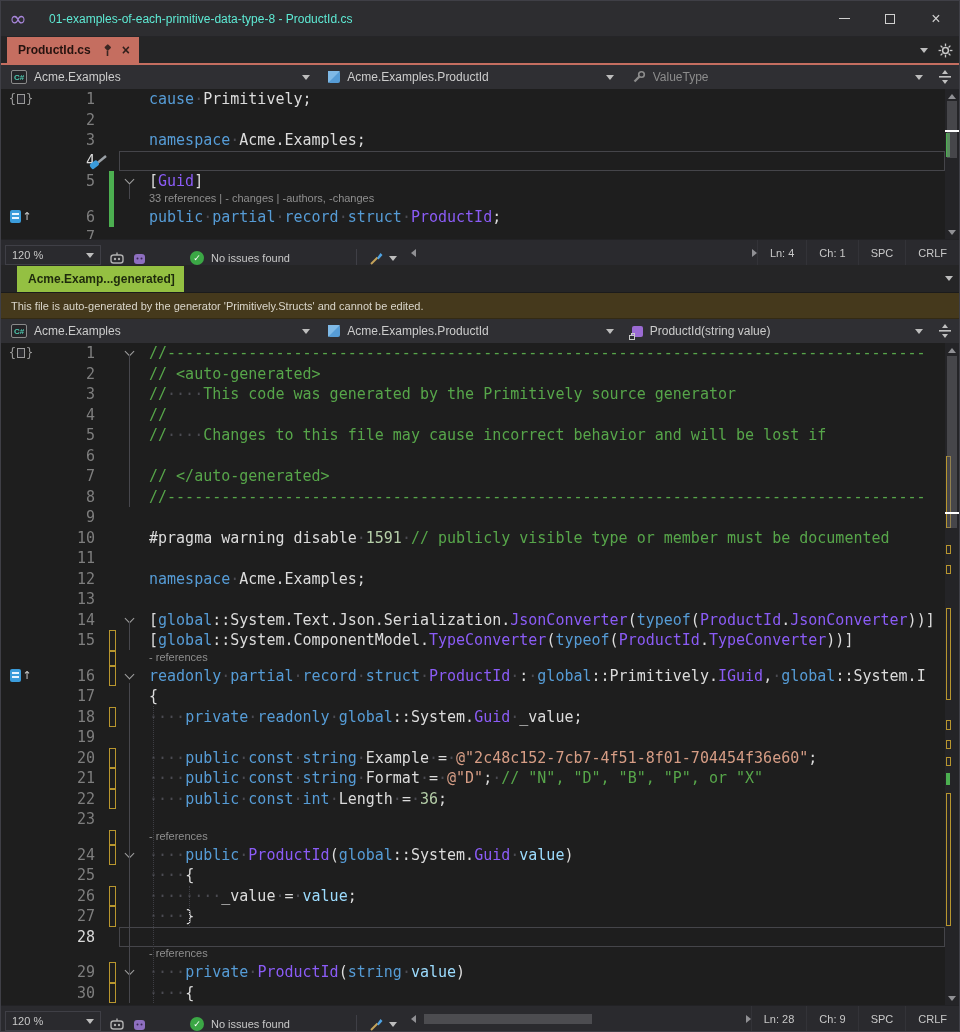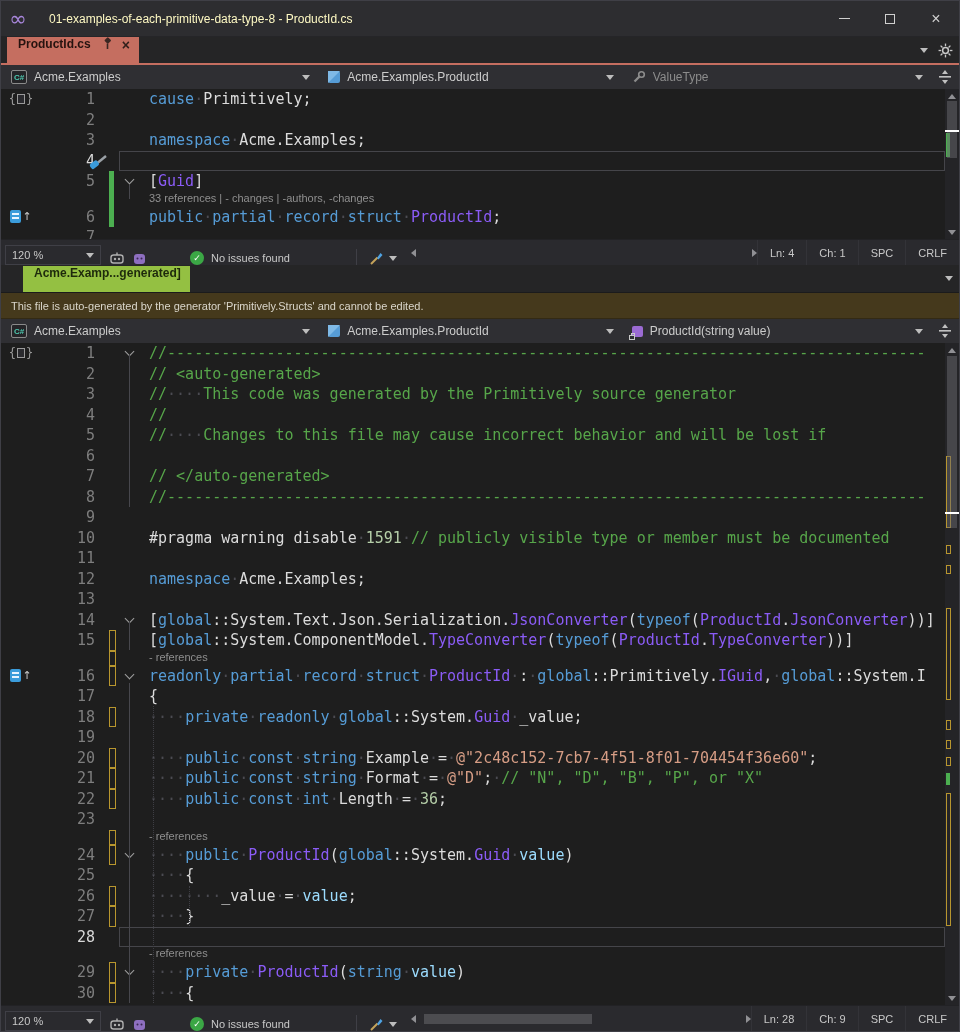--- a/index.html
+++ b/index.html
@@ -10,7 +10,7 @@
   
   .titlebar { height:36px; background:#2D2D30; display:flex; align-items:center; border-bottom:1px solid #252528;}
   .vslogo { width:34px; text-align:center; font-size:21px; color:#A886DB; font-family:"DejaVu Sans", sans-serif; }
-  .wtitle { font-size:12px; color:#fef9c3; margin-left:14px; flex:1; }
+  .wtitle { font-size:12px; color:#5eead4; margin-left:14px; flex:1; }
   .winbtns { display:flex; height:100%; }
   .winbtn { width:46px; height:100%; display:flex; align-items:center; justify-content:center; color:#CFCFCF; font-size:13px; }
   .glyph-min { width:11px; height:1px; background:#CFCFCF; display:inline-block;}

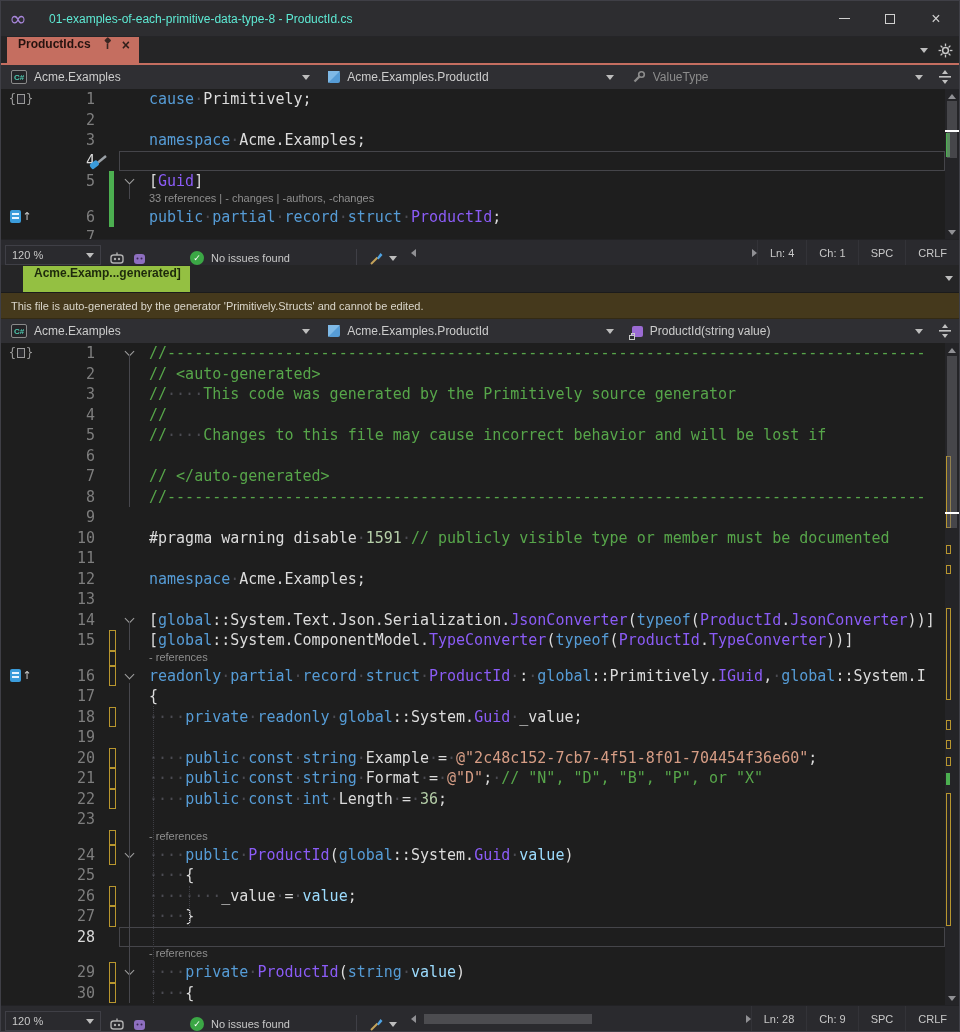--- a/index.html
+++ b/index.html
@@ -19,7 +19,7 @@
   
   .tabstrip { height:28px; background:#252526; display:flex; align-items:flex-end; position:relative; }
   .tabstrip.red { border-bottom:2px solid #C56E60; }
-  .tab { height:26px; display:flex; align-items:flex-start; padding:0 9px 0 11px; font-size:12px; }
+  .tab { height:26px; display:flex; align-items:center; padding:0 9px 0 11px; font-size:12px; }
   .tab.red { background:#C56E60; color:#26130F; margin-left:6px; }
   .tab.green { background:#94C042; color:#1E2A0C; margin-left:22px; }
   .tab .pin { margin-left:11px; }

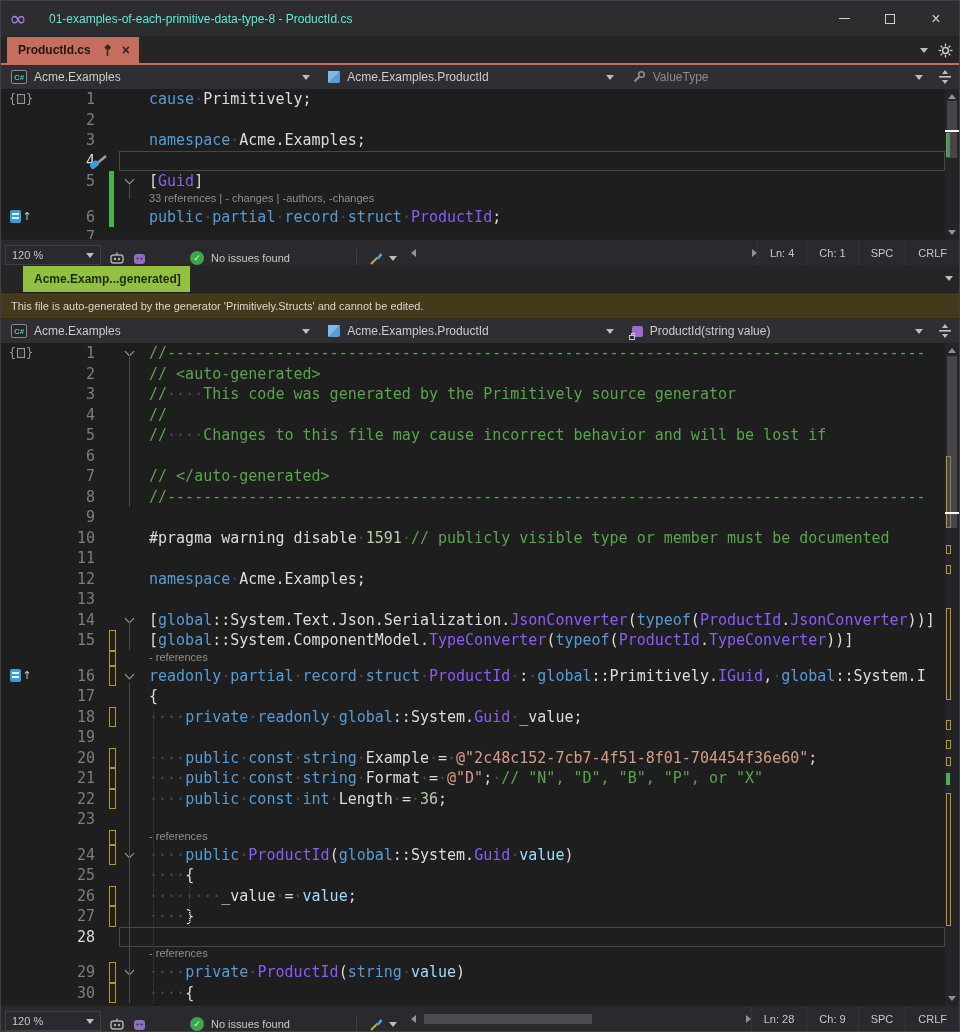--- a/index.html
+++ b/index.html
@@ -21,7 +21,7 @@
   .tabstrip.red { border-bottom:2px solid #C56E60; }
   .tab { height:26px; display:flex; align-items:center; padding:0 9px 0 11px; font-size:12px; }
   .tab.red { background:#C56E60; color:#26130F; margin-left:6px; }
-  .tab.green { background:#94C042; color:#1E2A0C; margin-left:22px; }
+  .tab.green { background:#94C042; color:#1E2A0C; margin-left:16px; }
   .tab .pin { margin-left:11px; }
   .tab .tclose { margin-left:9px; font-size:14px; font-weight:bold; color:#32201C; }
   .strip-icons { position:absolute; right:6px; top:0; height:26px; display:flex; align-items:center; gap:10px; }

